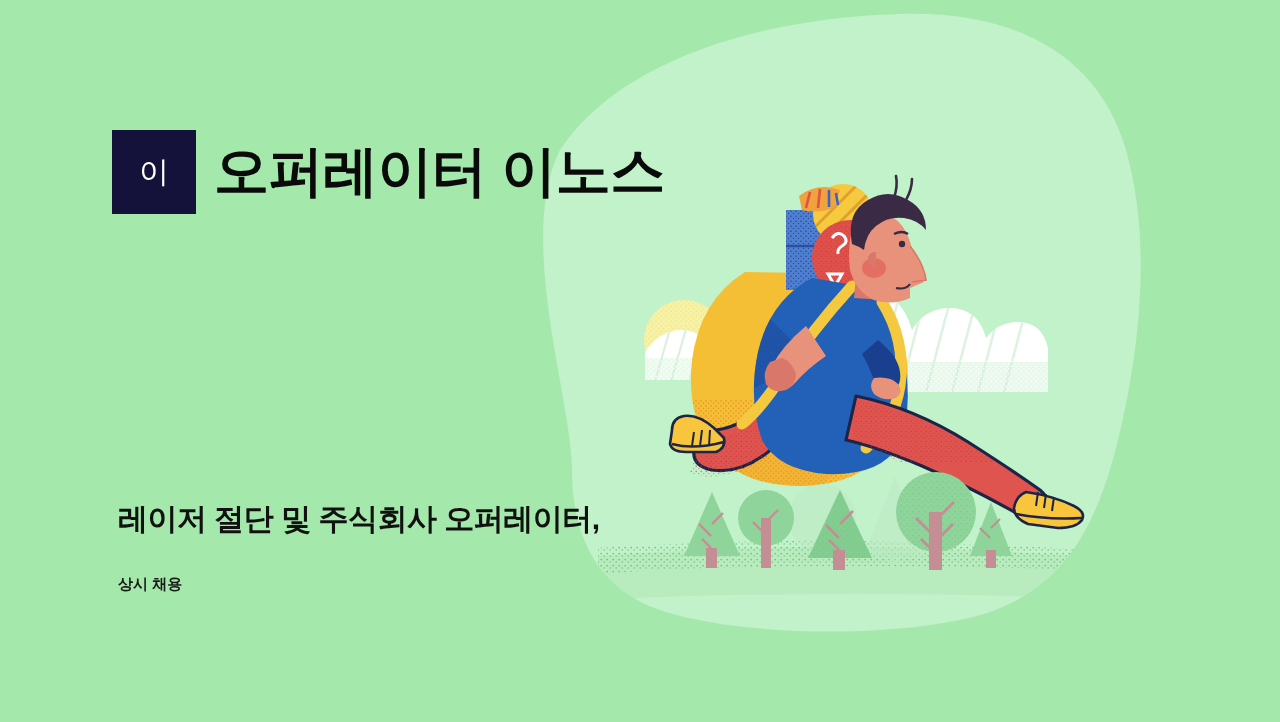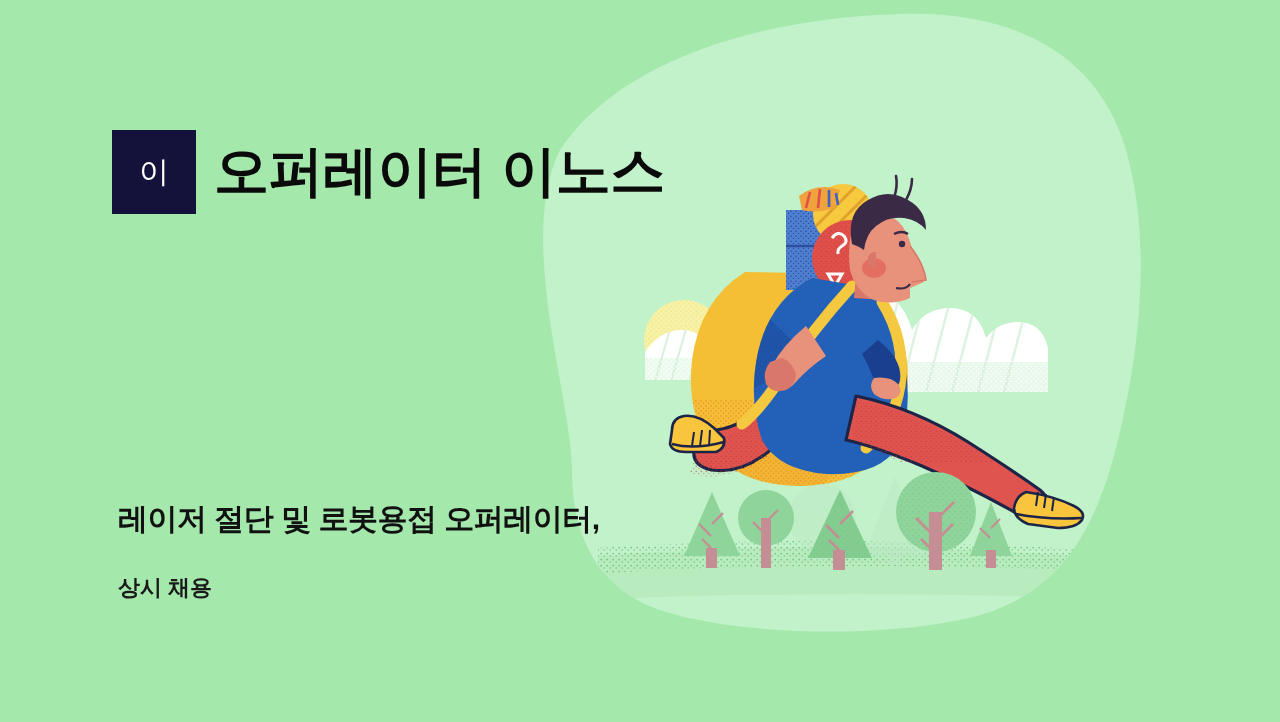--- a/index.html
+++ b/index.html
@@ -432,7 +432,7 @@
     <div id="company-name">오퍼레이터 이노스</div>
   </div>
 
-  <div id="job-title">레이저 절단 및 로봇용접 오퍼레이터,</div>
+  <div id="job-title">레이저 절단 및 주식회사 오퍼레이터,</div>
 
   <div id="recruit-type">상시 채용</div>
 

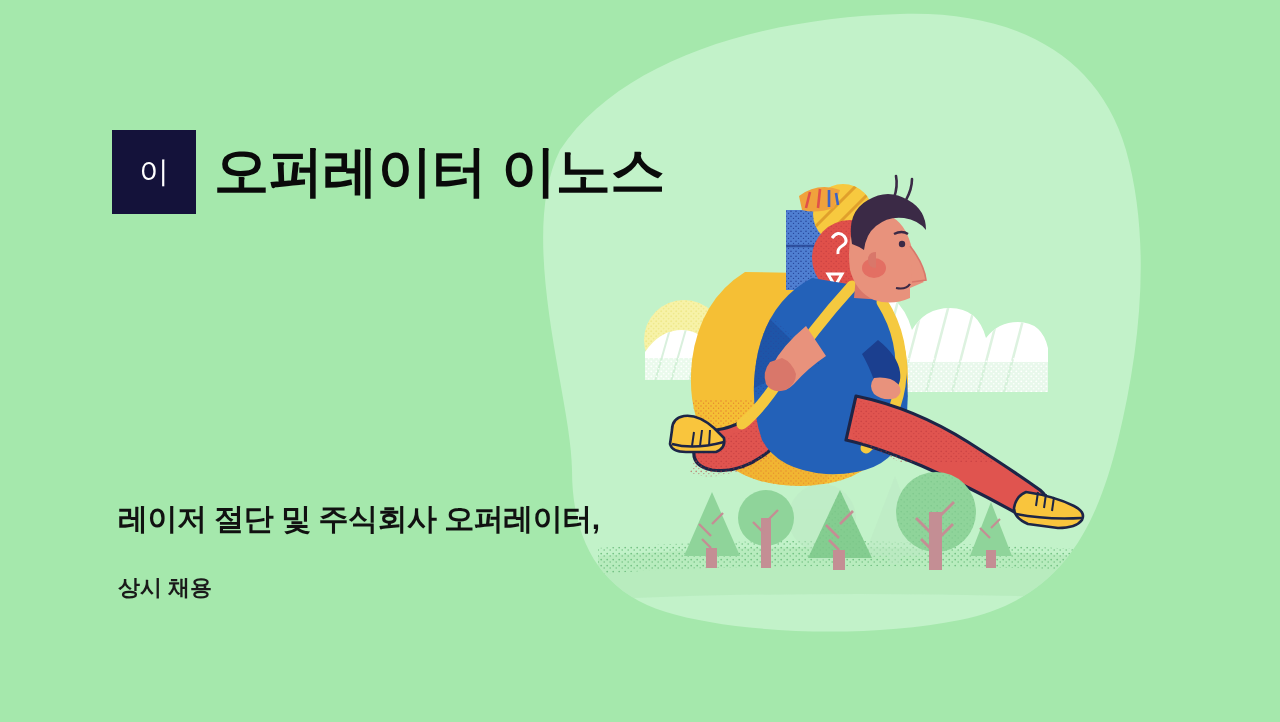--- a/index.html
+++ b/index.html
@@ -66,7 +66,7 @@
     position: absolute;
     left: 118px;
     top: 575px;
-    font-size: 22px;
+    font-size: 15px;
     font-weight: 700;
     color: #1a1a1a;
     line-height: 1.2;

